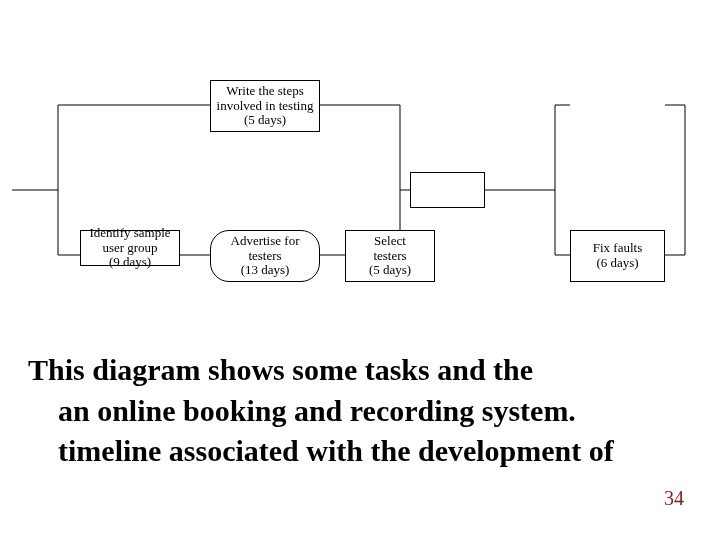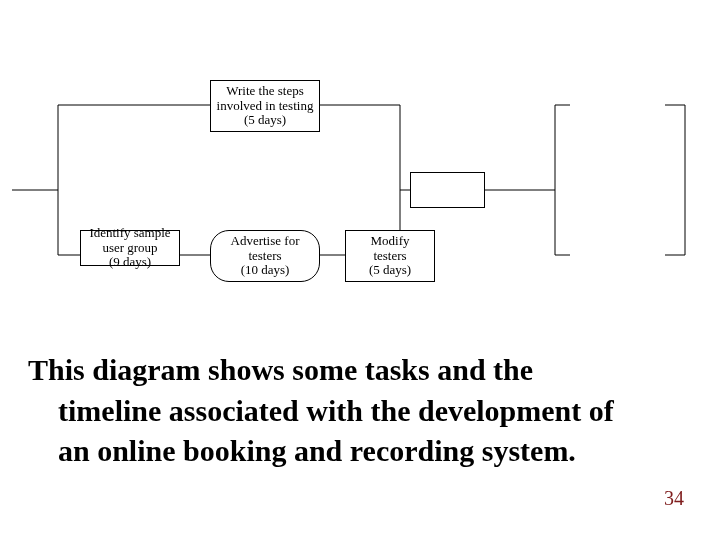--- a/index.html
+++ b/index.html
@@ -99,7 +99,7 @@
   </div>
 
   <div class="box" style="left:345px; top:230px; width:90px; height:52px;">
-    <span>Modify</span>
+    <span>Select</span>
     <span>testers</span>
     <span>(5 days)</span>
   </div>

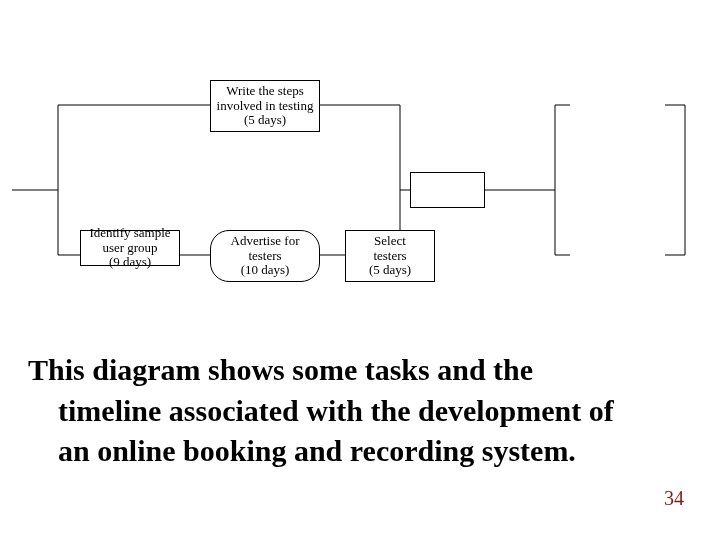--- a/index.html
+++ b/index.html
@@ -104,6 +104,10 @@
     <span>(5 days)</span>
   </div>
 
+  <div class="box" style="left:570px; top:230px; width:95px; height:52px;">
+    <span>Fix faults</span>
+    <span>(6 days)</span>
+  </div>
 
   <div class="caption">
     <span>This diagram shows some tasks and the</span>

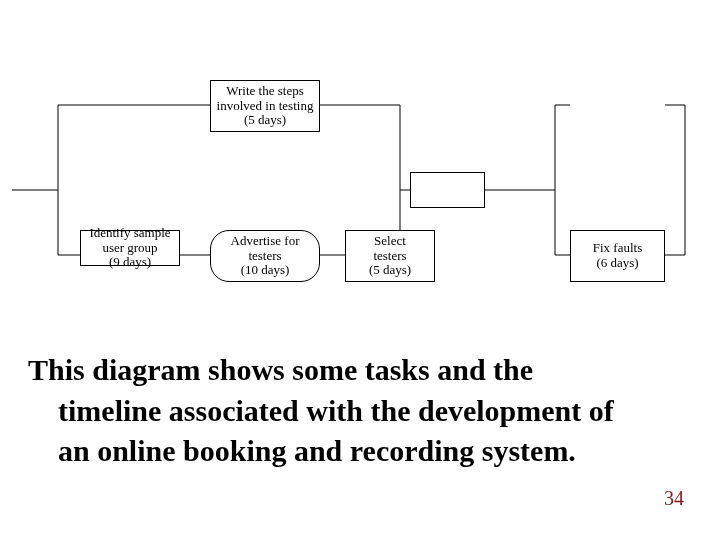--- a/index.html
+++ b/index.html
@@ -95,7 +95,7 @@
   <div class="box" style="left:210px; top:230px; width:110px; height:52px;border-radius:19px;">
     <span>Advertise for</span>
     <span>testers</span>
-    <span>(10 days)</span>
+    <span>(13 days)</span>
   </div>
 
   <div class="box" style="left:345px; top:230px; width:90px; height:52px;">

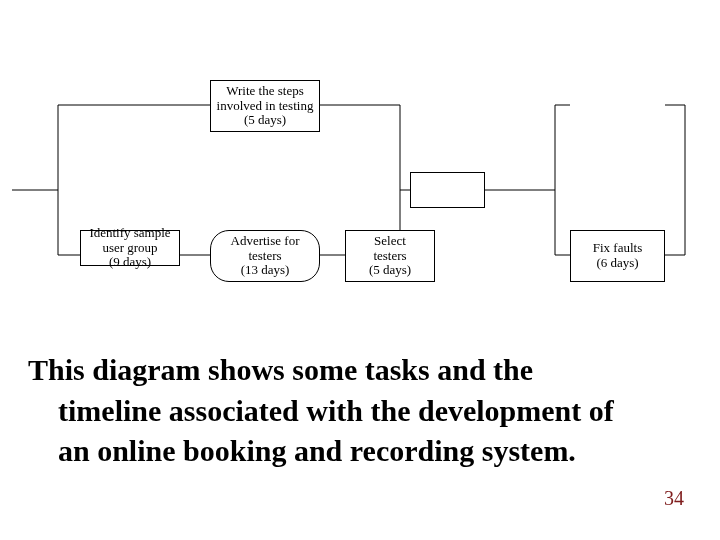--- a/index.html
+++ b/index.html
@@ -111,8 +111,8 @@
 
   <div class="caption">
     <span>This diagram shows some tasks and the</span>
+    <span class="indent">an  online booking and recording system.</span>
     <span class="indent">timeline associated with the development of</span>
-    <span class="indent">an  online booking and recording system.</span>
   </div>
 
   <div class="pagenum">34</div>

